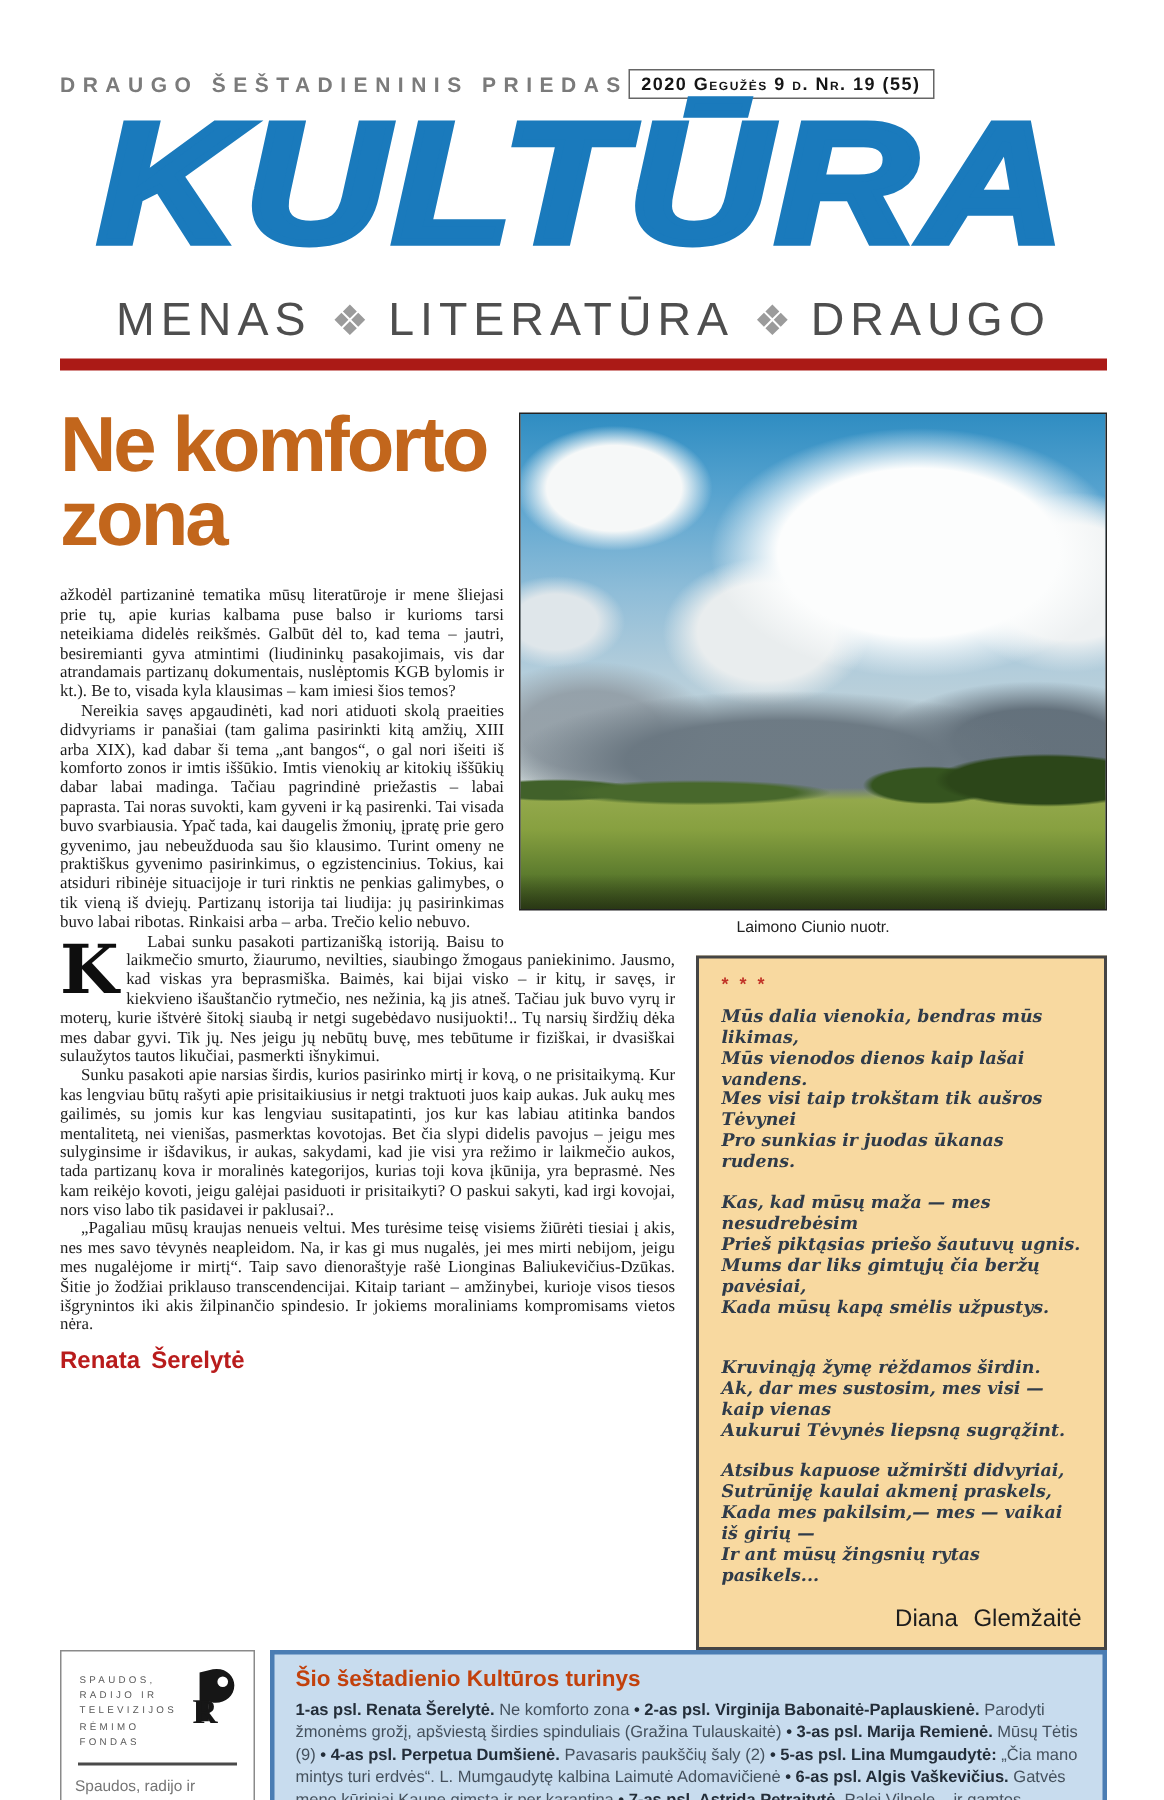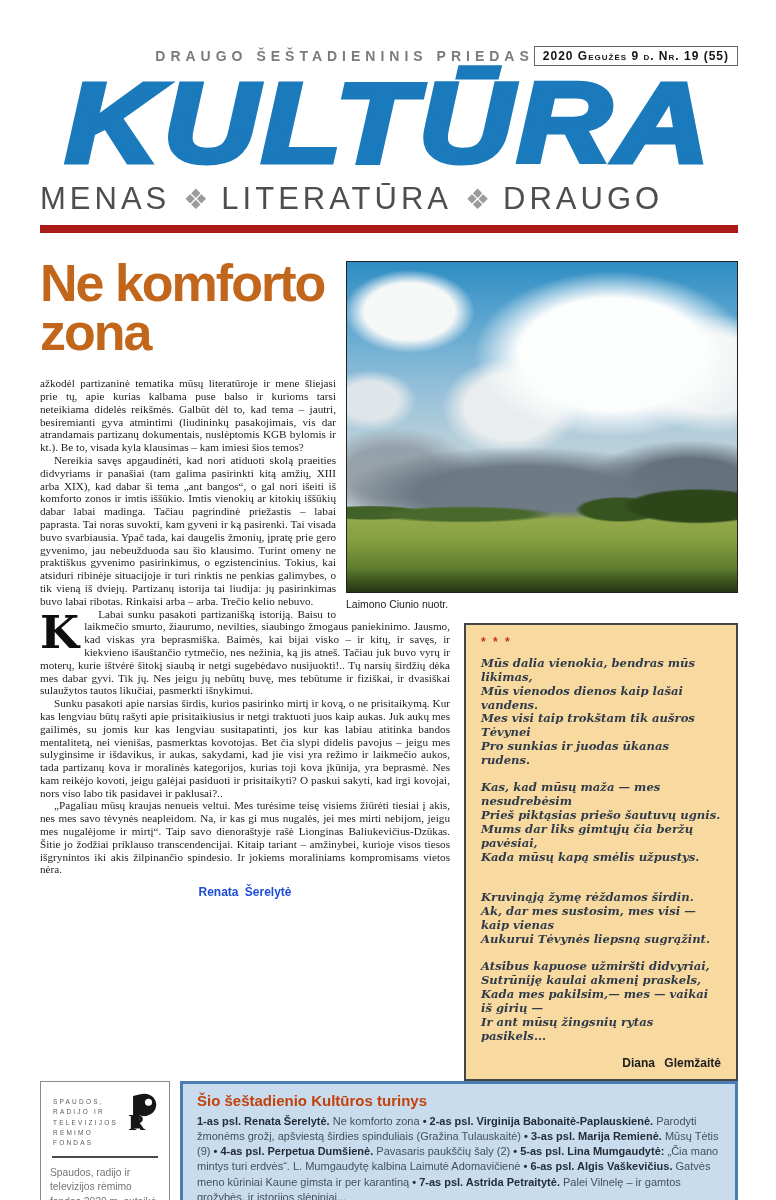--- a/index.html
+++ b/index.html
@@ -11,7 +11,7 @@
   }
 
   
-  .top-row { display:flex; justify-content:flex-end; align-items:center; }
+  .top-row { display:flex; justify-content:flex-start; align-items:center; }
   .kicker { font-family:"Liberation Sans",sans-serif; font-weight:700; font-size:14px;
             letter-spacing:5px; color:#7b7b7b; }
   .issue-box { font-family:"Liberation Sans",sans-serif; font-weight:700; font-size:12px;

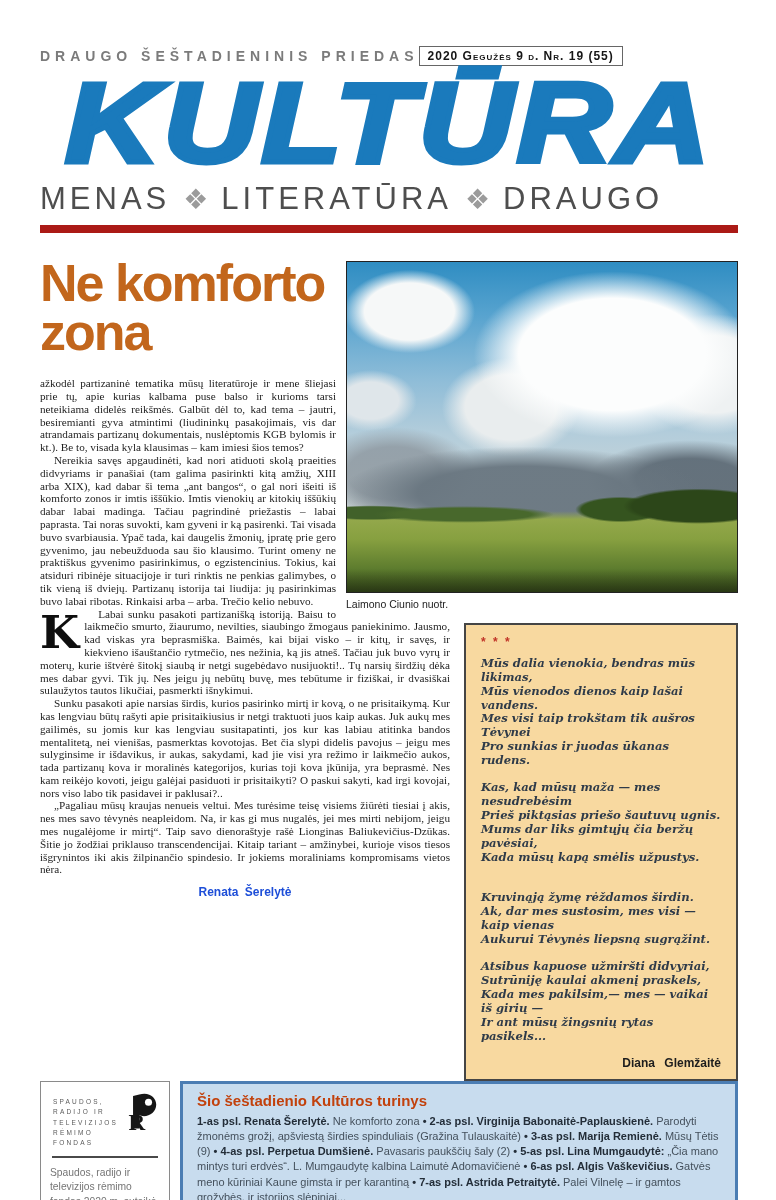--- a/index.html
+++ b/index.html
@@ -23,9 +23,9 @@
     text-align:center; letter-spacing:3px; transform:scaleX(1.15); transform-origin:50% 50%;
     padding-top:2px; white-space:nowrap;
   }
-  .tagline { display:flex; justify-content:flex-start; align-items:center; gap:13px;
+  .tagline { display:flex; justify-content:center; align-items:center; gap:13px;
     font-family:"Liberation Sans",sans-serif; font-size:31px; color:#4e4e4e;
-    letter-spacing:4px; margin-top:4px; }
+    letter-spacing:4px; margin-top:18px; }
   .orn { font-family:"DejaVu Sans",sans-serif; color:#9b9b9b; font-size:28px; letter-spacing:0; }
   .red-rule { height:8px; background:#ab1a16; margin-top:8px; }
 

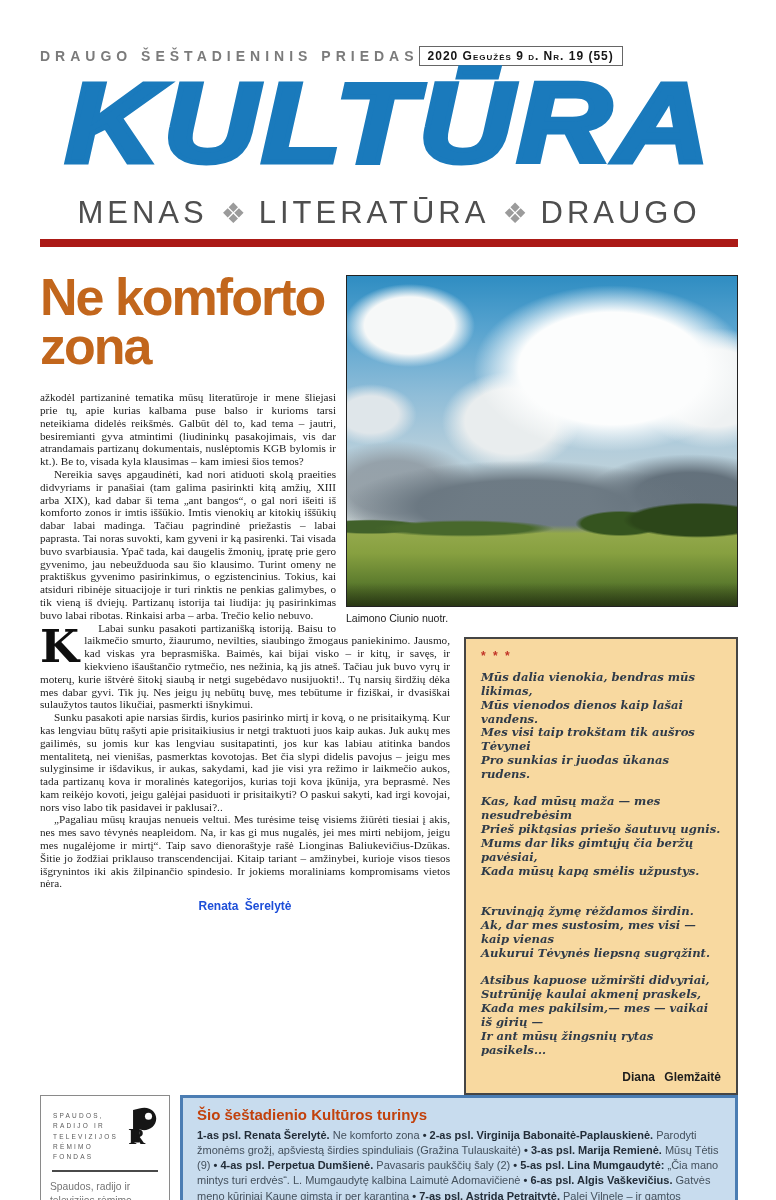--- a/index.html
+++ b/index.html
@@ -52,7 +52,7 @@
       linear-gradient(180deg, #2f8dc2 0%, #57a3cf 16%, #8fbdd8 36%, #b3cddb 52%, #c6d4d9 66%, #cdd6d6 76%);
   }
   .caption { font-family:"Liberation Sans",sans-serif; font-size:10.5px; color:#222;
-             text-align:left; margin-top:5px; }
+             text-align:center; margin-top:5px; }
 
   .poem {
     float:right; clear:right; width:274px; background:#f8d9a0; border:2px solid #454545;

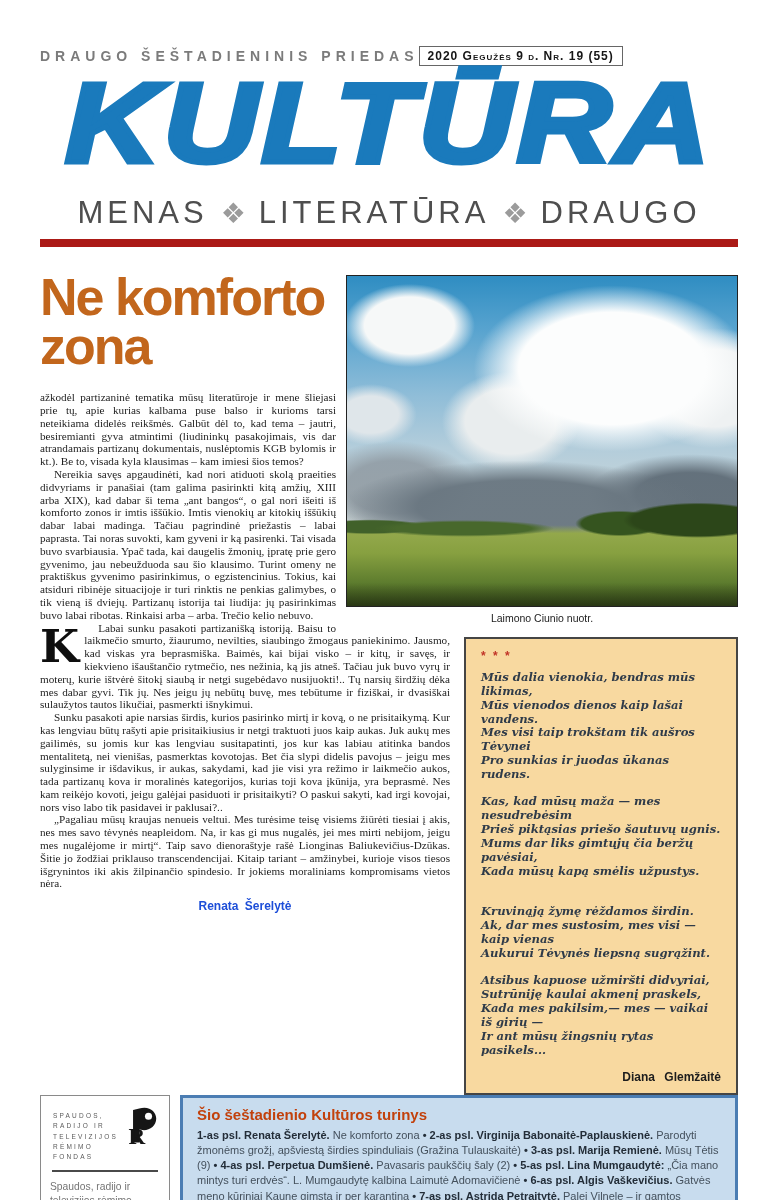--- a/index.html
+++ b/index.html
@@ -73,8 +73,8 @@
   .paras .para { text-indent:14px; }
   .dropcap { float:left; font-family:"DejaVu Serif",serif; font-weight:700; font-size:45px;
              line-height:36px; padding:1px 5px 0 0; color:#0e0e0e; }
-  .byline { text-align:center; font-family:"Liberation Sans",sans-serif; font-weight:700;
-            font-size:12px; color:#1d4ed8; word-spacing:3px; margin-top:9px; }
+  .byline { text-align:left; font-family:"Liberation Sans",sans-serif; font-weight:700;
+            font-size:16px; color:#b91c1c; word-spacing:3px; margin-top:9px; }
 
   
   .bottom { clear:both; display:flex; gap:10px; margin-top:16px; }

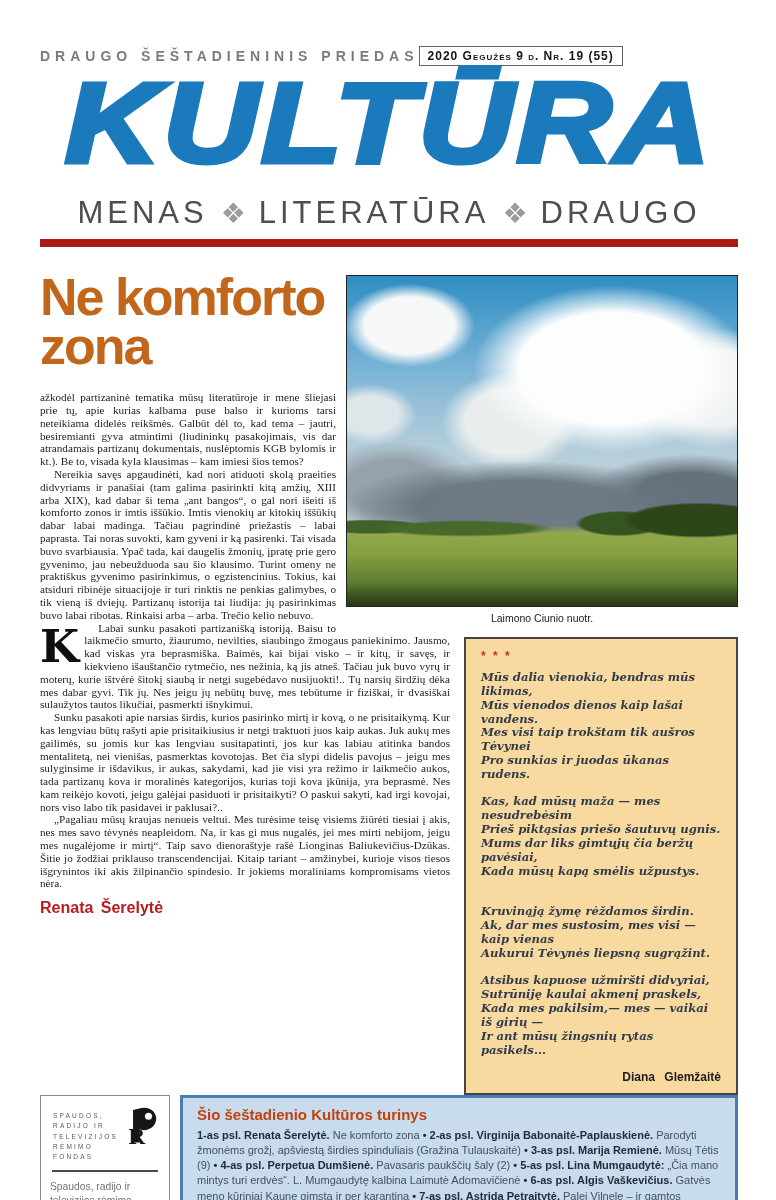--- a/index.html
+++ b/index.html
@@ -64,7 +64,7 @@
                 color:#c13327; letter-spacing:2px; font-size:12px; margin-bottom:7px; }
   .stanza { margin:0 0 13px; }
   .poem-author { text-align:right; font-family:"Liberation Sans",sans-serif; font-style:normal;
-                 font-weight:700; font-size:12px; color:#1d1d1d; word-spacing:6px; margin-top:3px; }
+                 font-weight:400; font-size:16px; color:#1d1d1d; word-spacing:6px; margin-top:3px; }
 
   .headline { font-family:"Liberation Sans",sans-serif; font-weight:700; font-size:52px;
               line-height:0.94; color:#c2661c; letter-spacing:-2px; max-width:320px;

